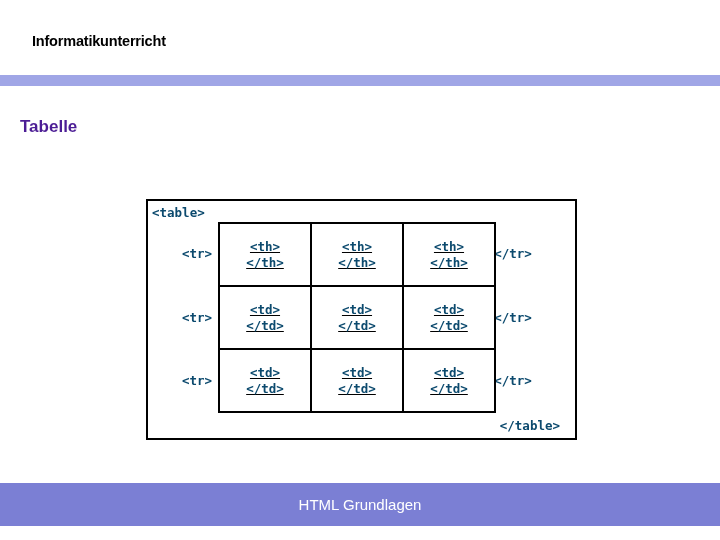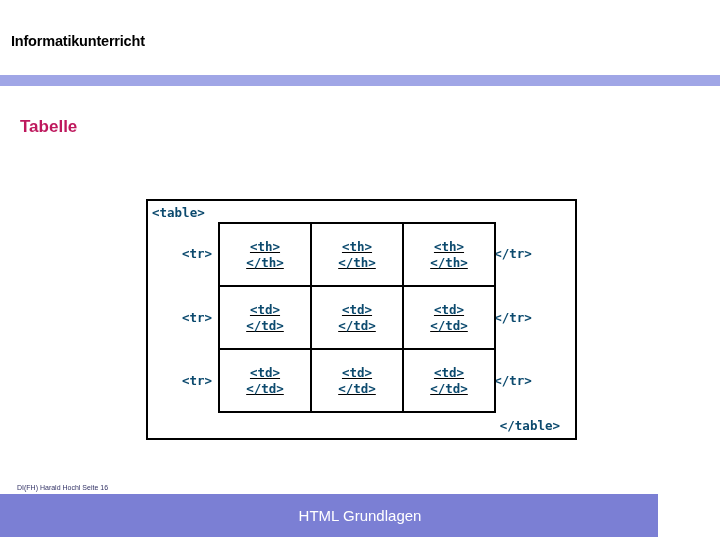--- a/index.html
+++ b/index.html
@@ -18,7 +18,7 @@
   
   #slide-title {
     position: absolute;
-    left: 11px;
+    left: 32px;
     top: 33px;
     font-size: 14.5px;
     font-weight: bold;

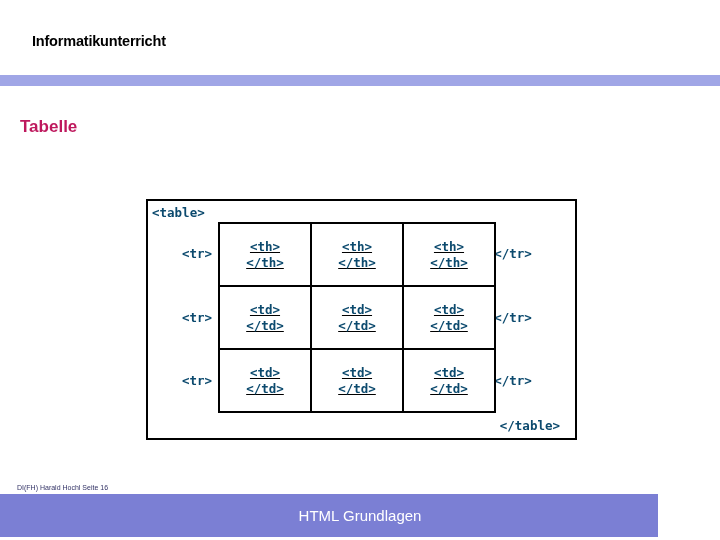--- a/index.html
+++ b/index.html
@@ -42,7 +42,7 @@
     top: 117px;
     font-size: 17px;
     font-weight: bold;
-    color: #be185d;
+    color: #4c1d95;
     white-space: nowrap;
   }
 

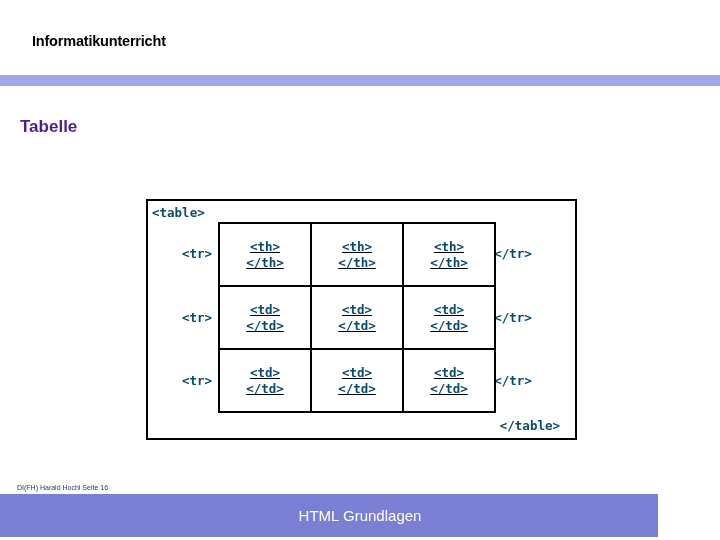--- a/index.html
+++ b/index.html
@@ -146,8 +146,8 @@
   #footer-bar {
     position: absolute;
     left: 0;
-    top: 494px;
-    width: 658px;
+    top: 483px;
+    width: 720px;
     height: 43px;
     background: #7b7fd4;
   }

